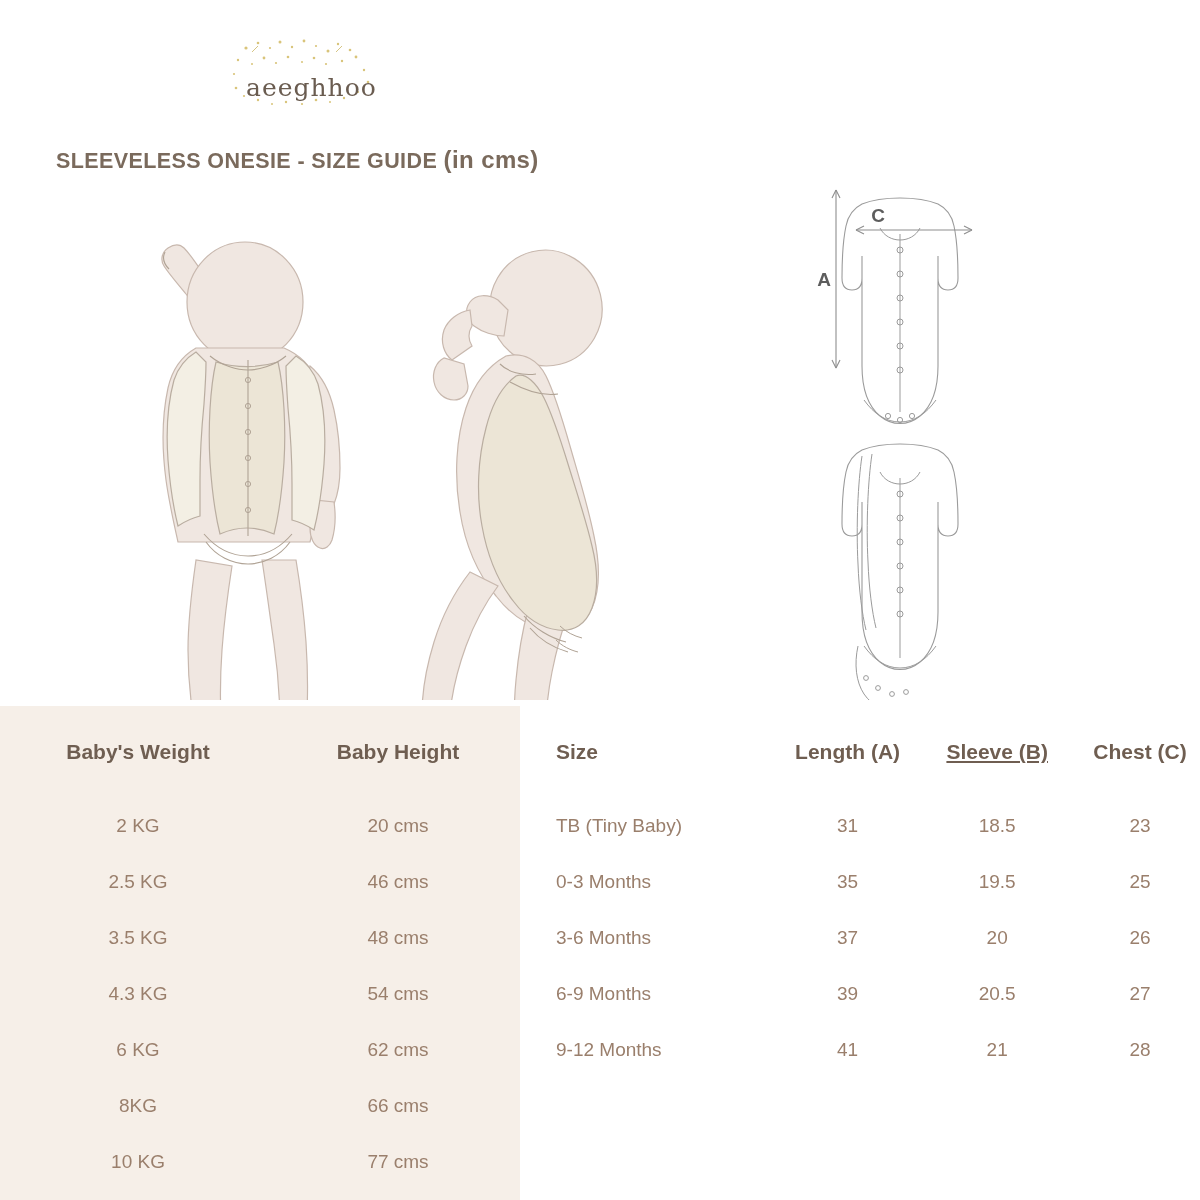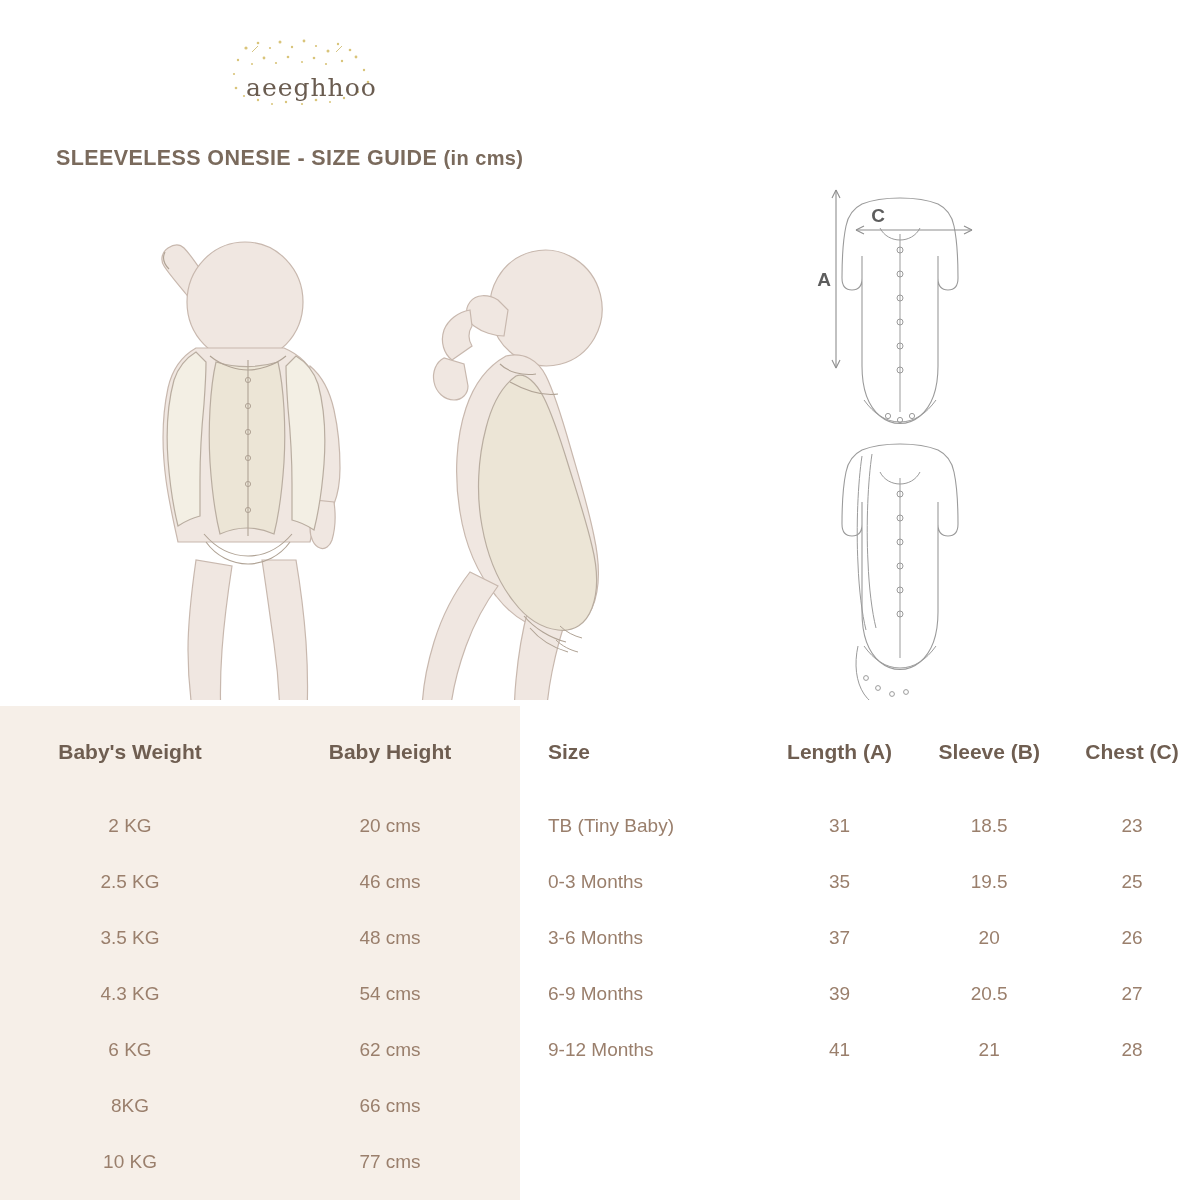--- a/index.html
+++ b/index.html
@@ -44,7 +44,7 @@
   }
   .page-title .unit {
     font-weight: bold;
-    font-size: 20px;
+    font-size: 24px;
   }
 
   

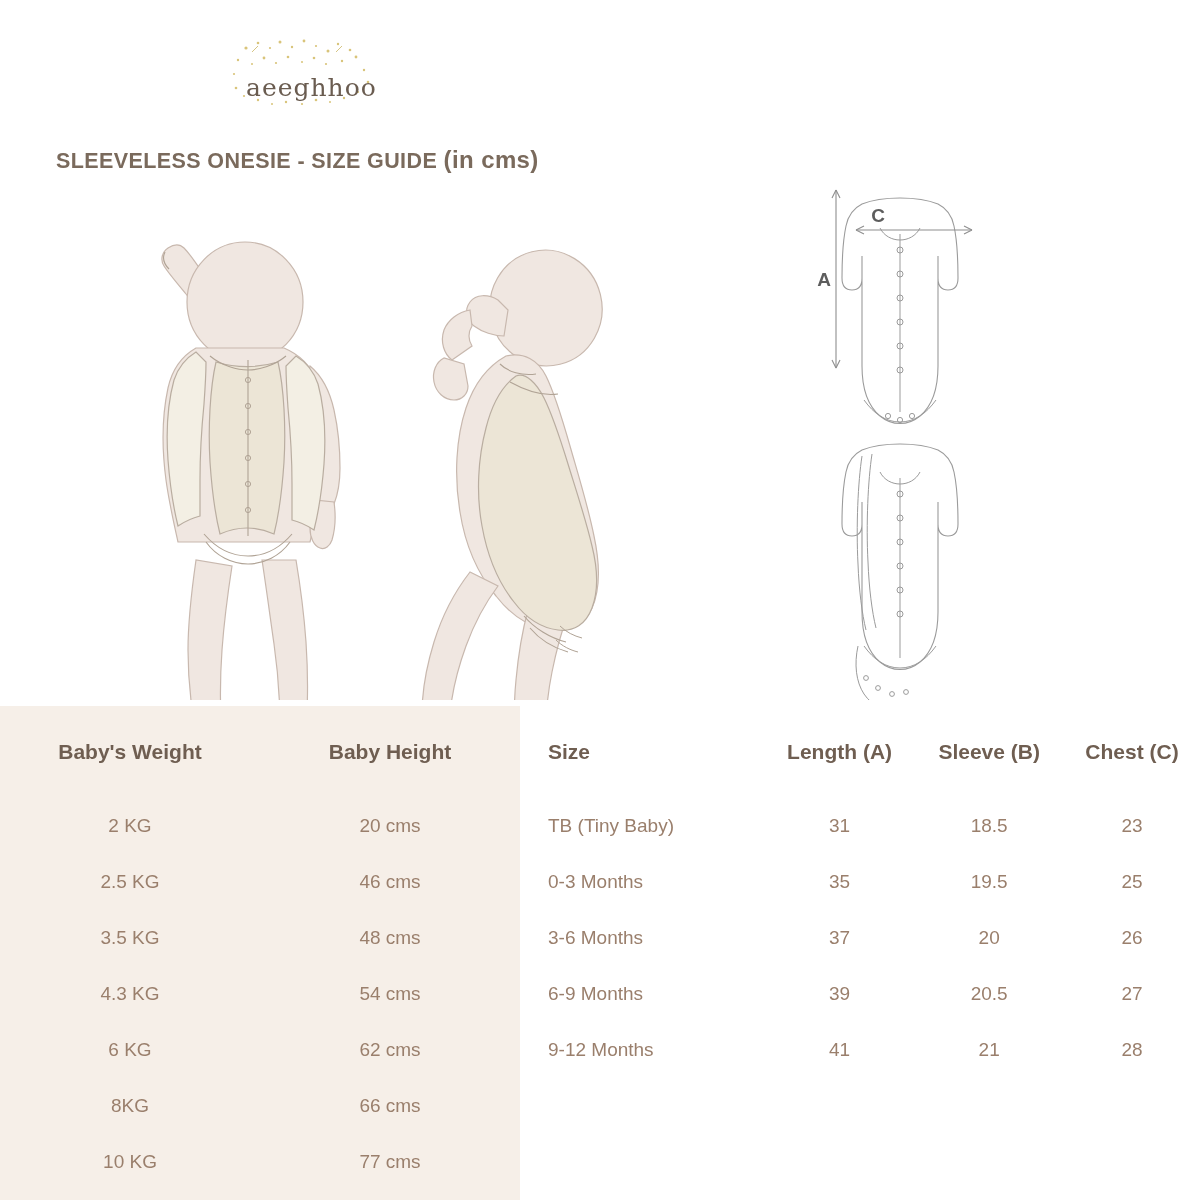--- a/index.html
+++ b/index.html
@@ -79,6 +79,7 @@
   table {
     width: 100%;
     border-collapse: collapse;
+    margin-left: 8px;
   }
   .table-left th, .table-left td,
   .table-right th, .table-right td {

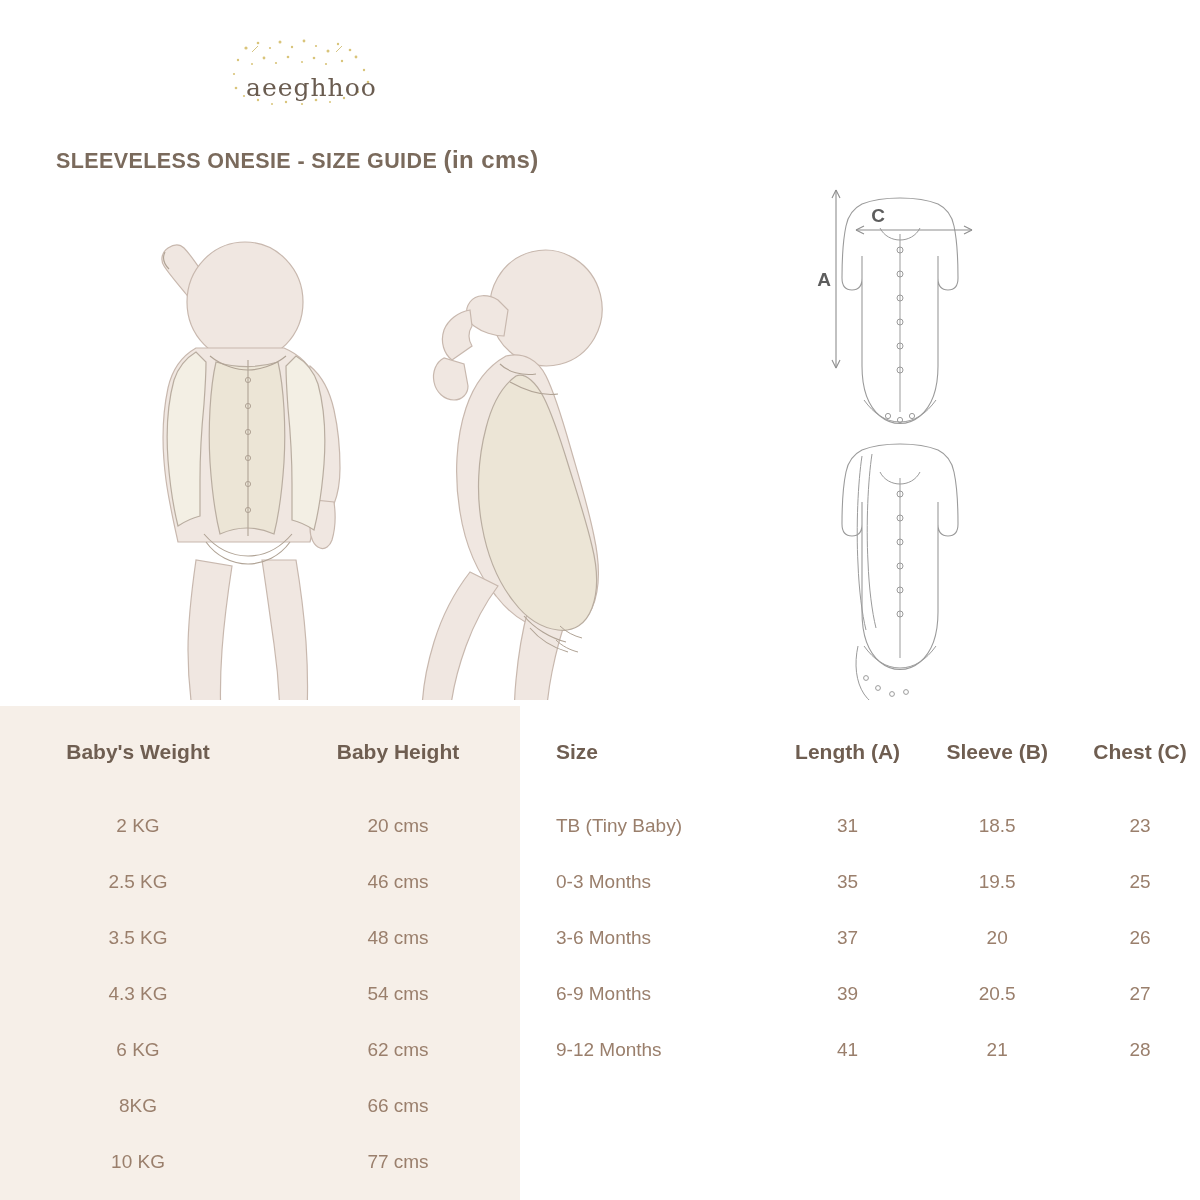--- a/index.html
+++ b/index.html
@@ -106,7 +106,7 @@
 
   .table-right .col-size { width: 36%; text-align: left; padding-left: 28px; }
   .table-right .col-a { width: 22%; }
-  .table-right .col-b { width: 22%; }
+  .table-right .col-b { width: 22%; text-decoration: underline; }
   .table-right .col-c { width: 20%; }
 
   .table-right thead .col-size { text-align: left; padding-left: 28px; }

